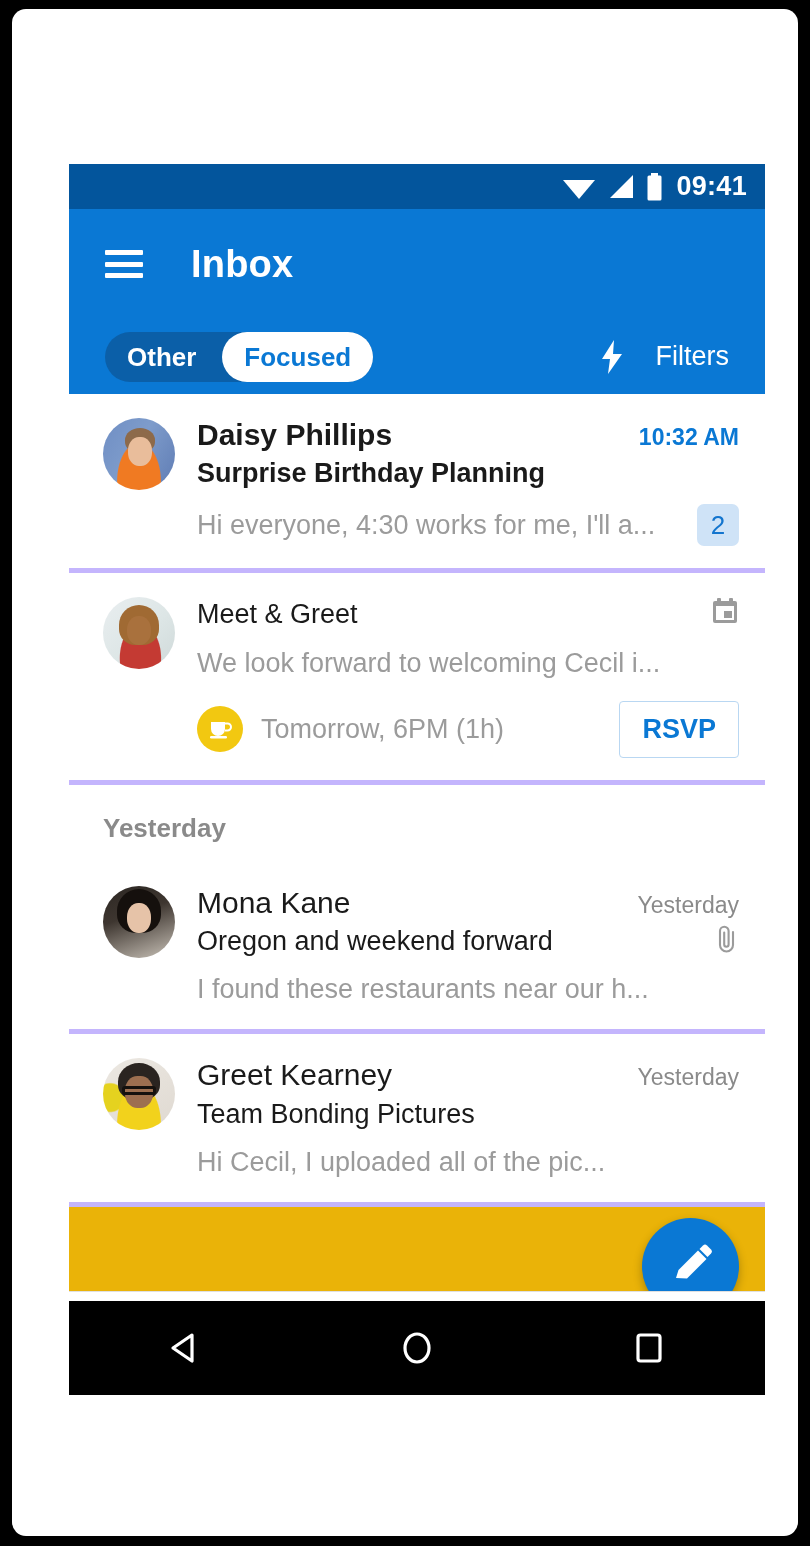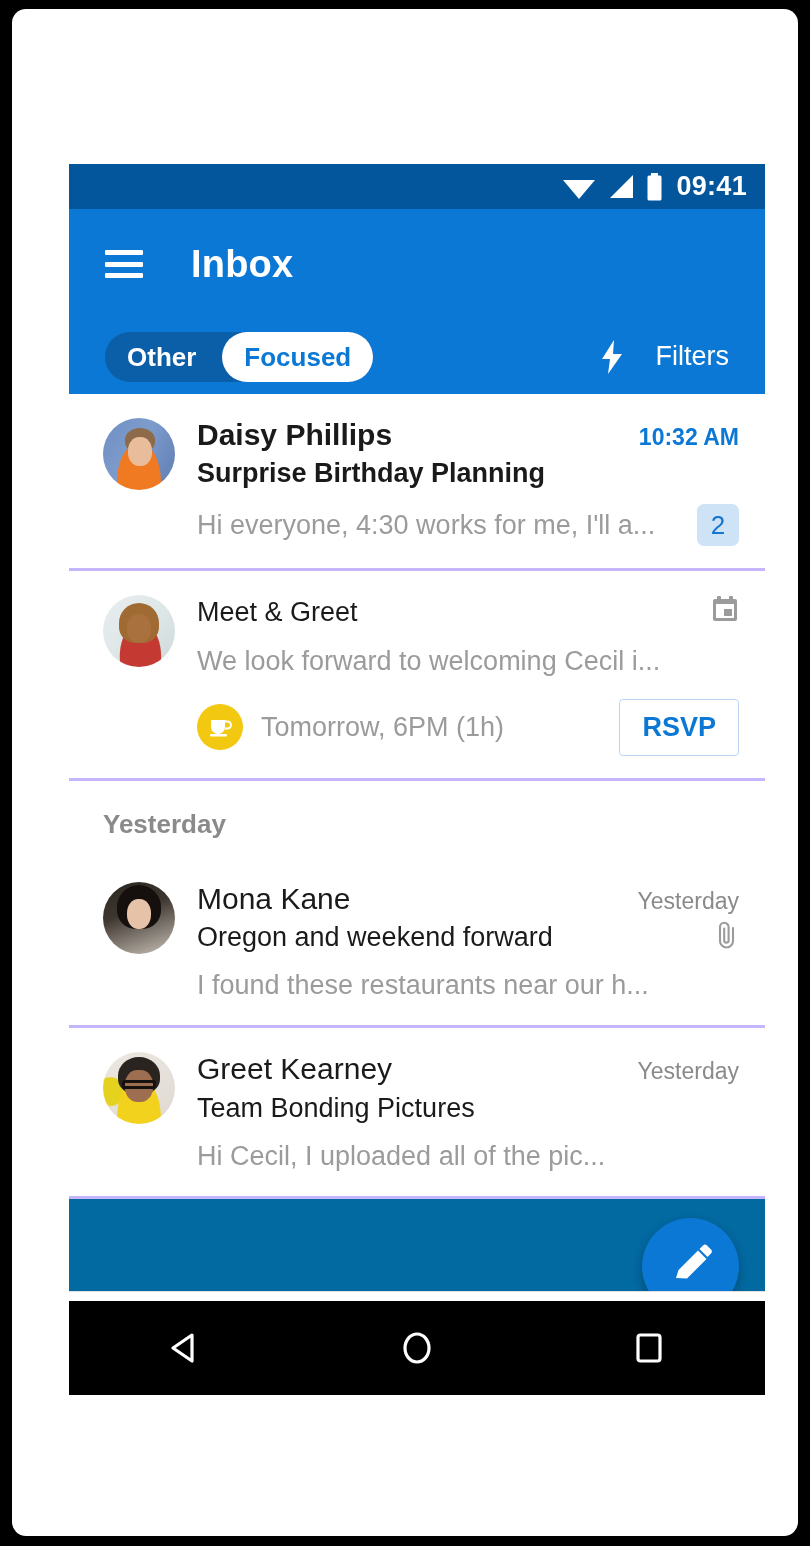--- a/index.html
+++ b/index.html
@@ -30,7 +30,7 @@
     top: 155px;
     width: 696px;
     height: 1231px;
-    background: #0369a1;
+    background: #eab308;
     overflow: hidden;
   }
 

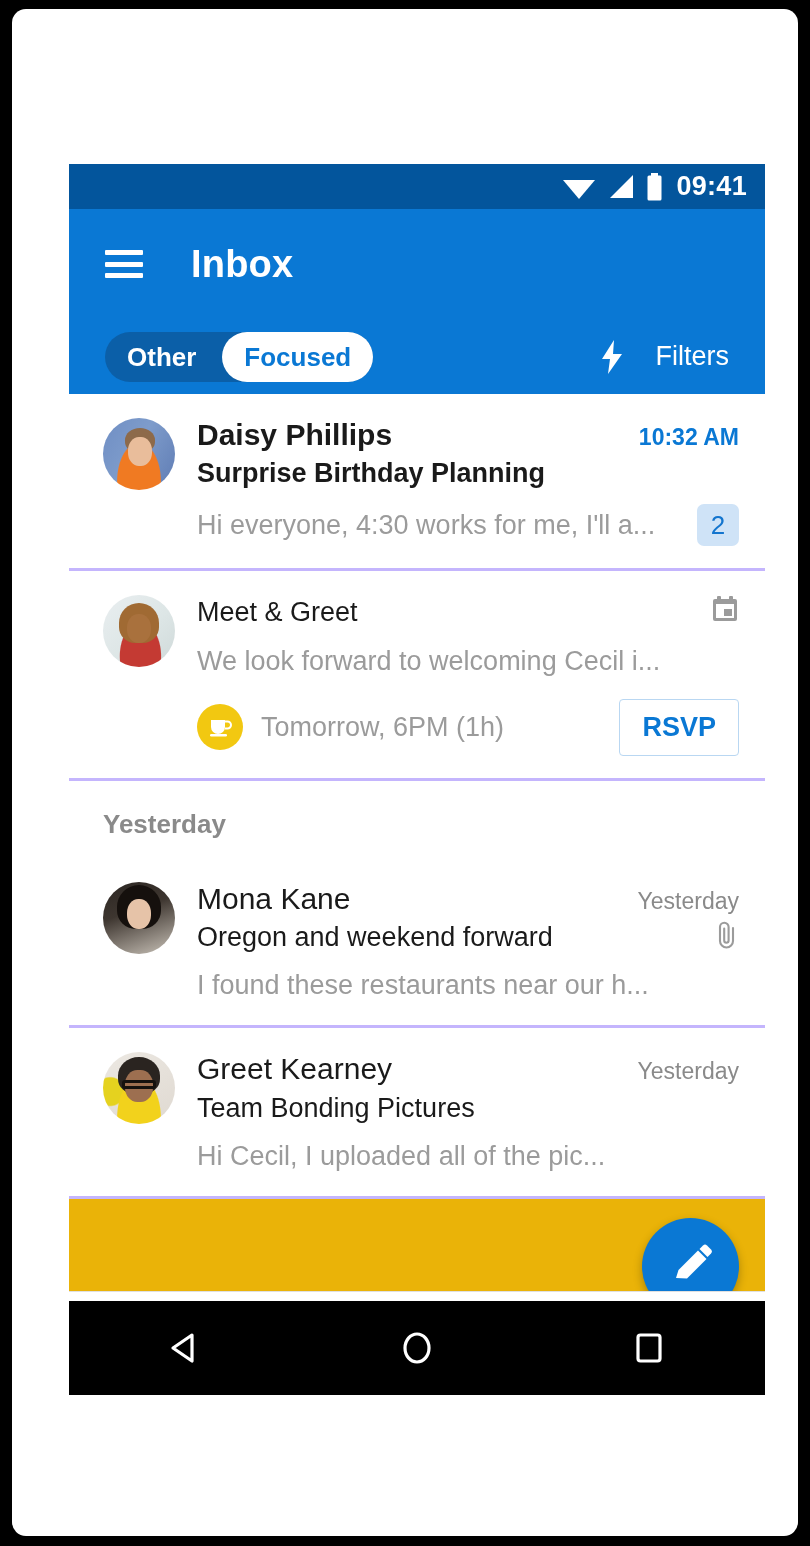--- a/index.html
+++ b/index.html
@@ -150,7 +150,7 @@
   .msg-row {
     display: flex;
     padding: 22px 26px 22px 34px;
-    border-bottom: 3px solid #c4b5fd;
+    border-bottom: 5px solid #c4b5fd;
     background: #ffffff;
     cursor: pointer;
     position: relative;

